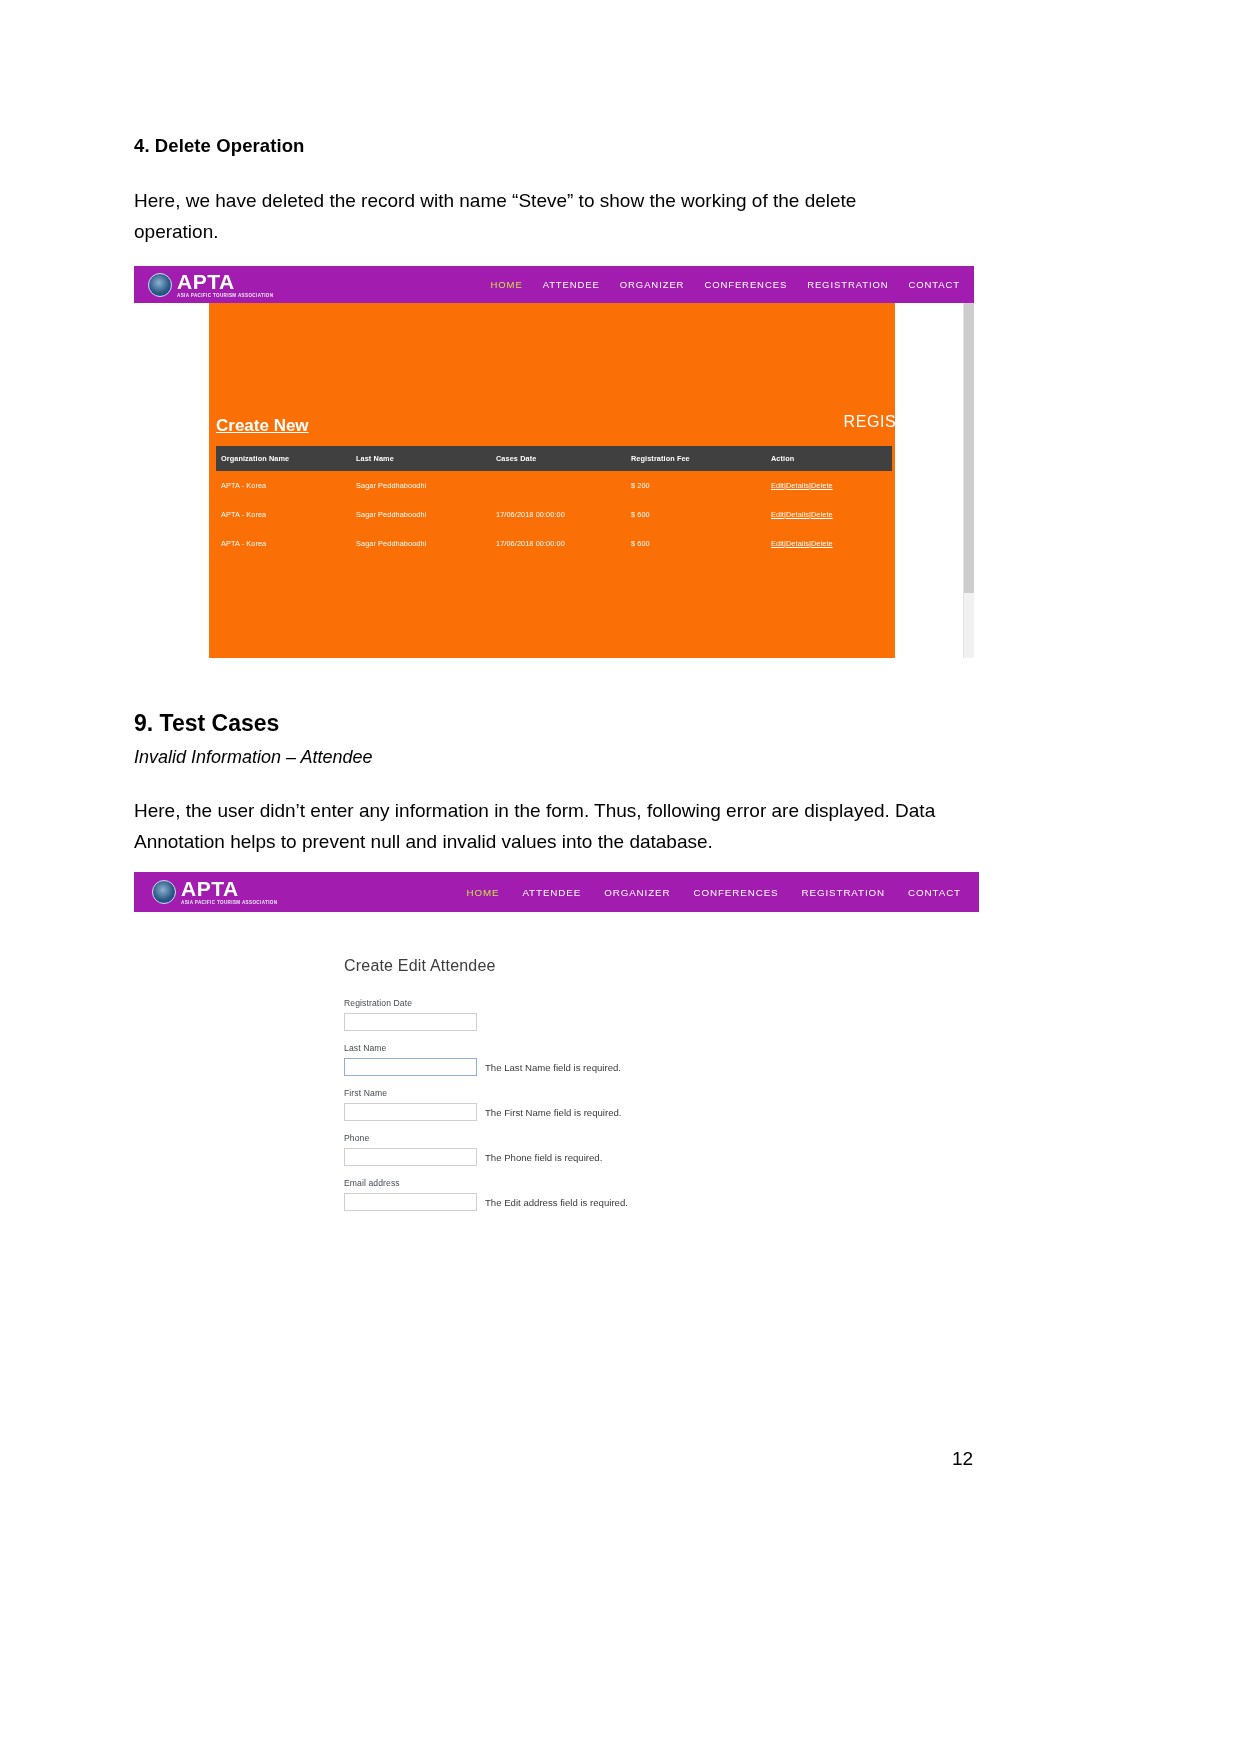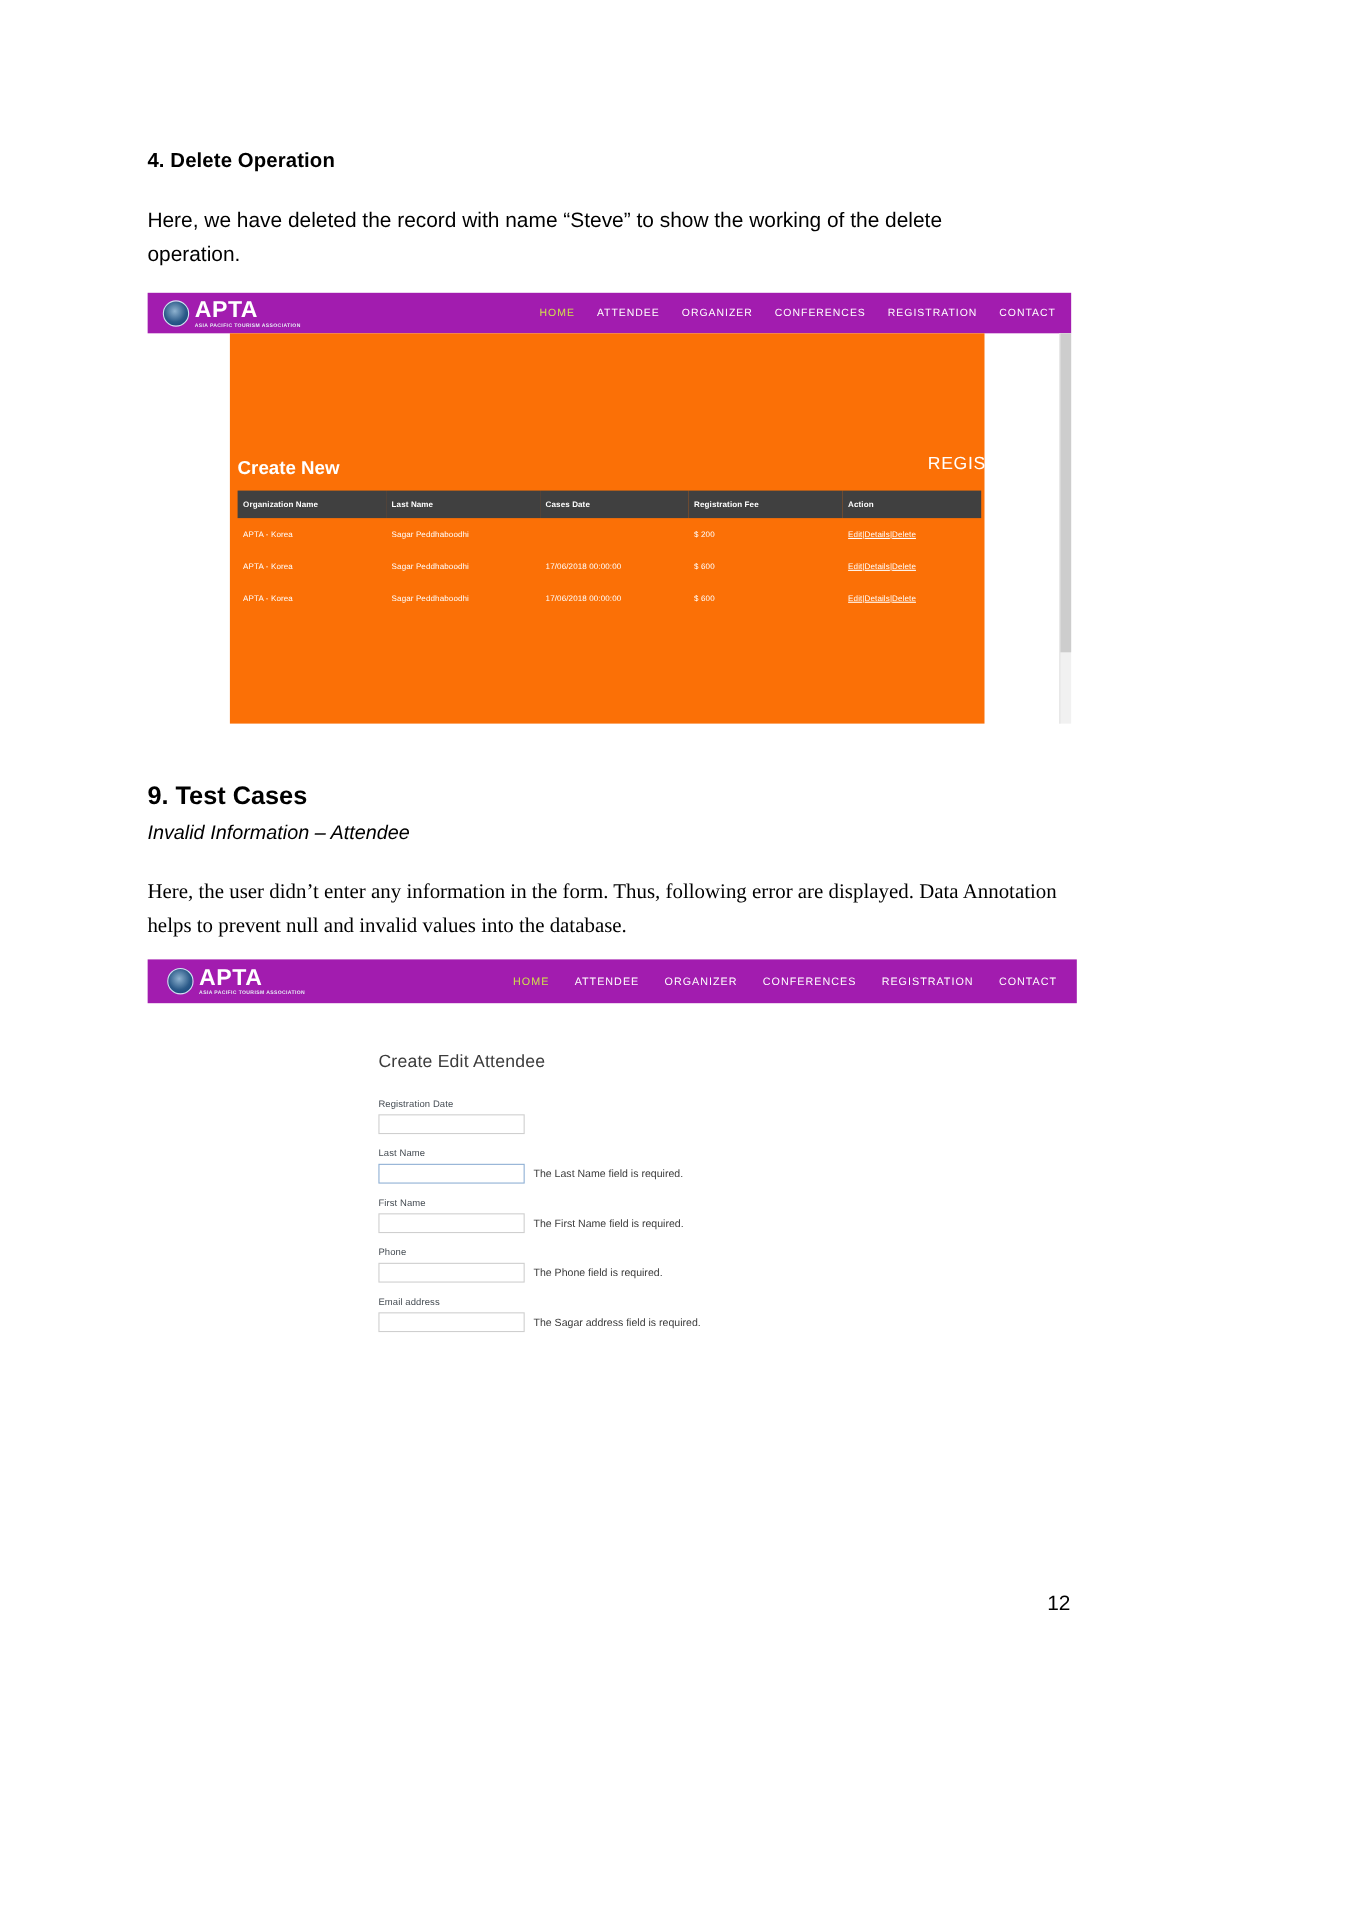--- a/index.html
+++ b/index.html
@@ -95,6 +95,7 @@
   .create-new {
     position:absolute; left:7px; top:113px;
     font-size:17px; font-weight:bold; color:#ffffff;
+    text-decoration:underline;
   }
   .reg-title {
     position:absolute; left:0; top:110px; width:824px;

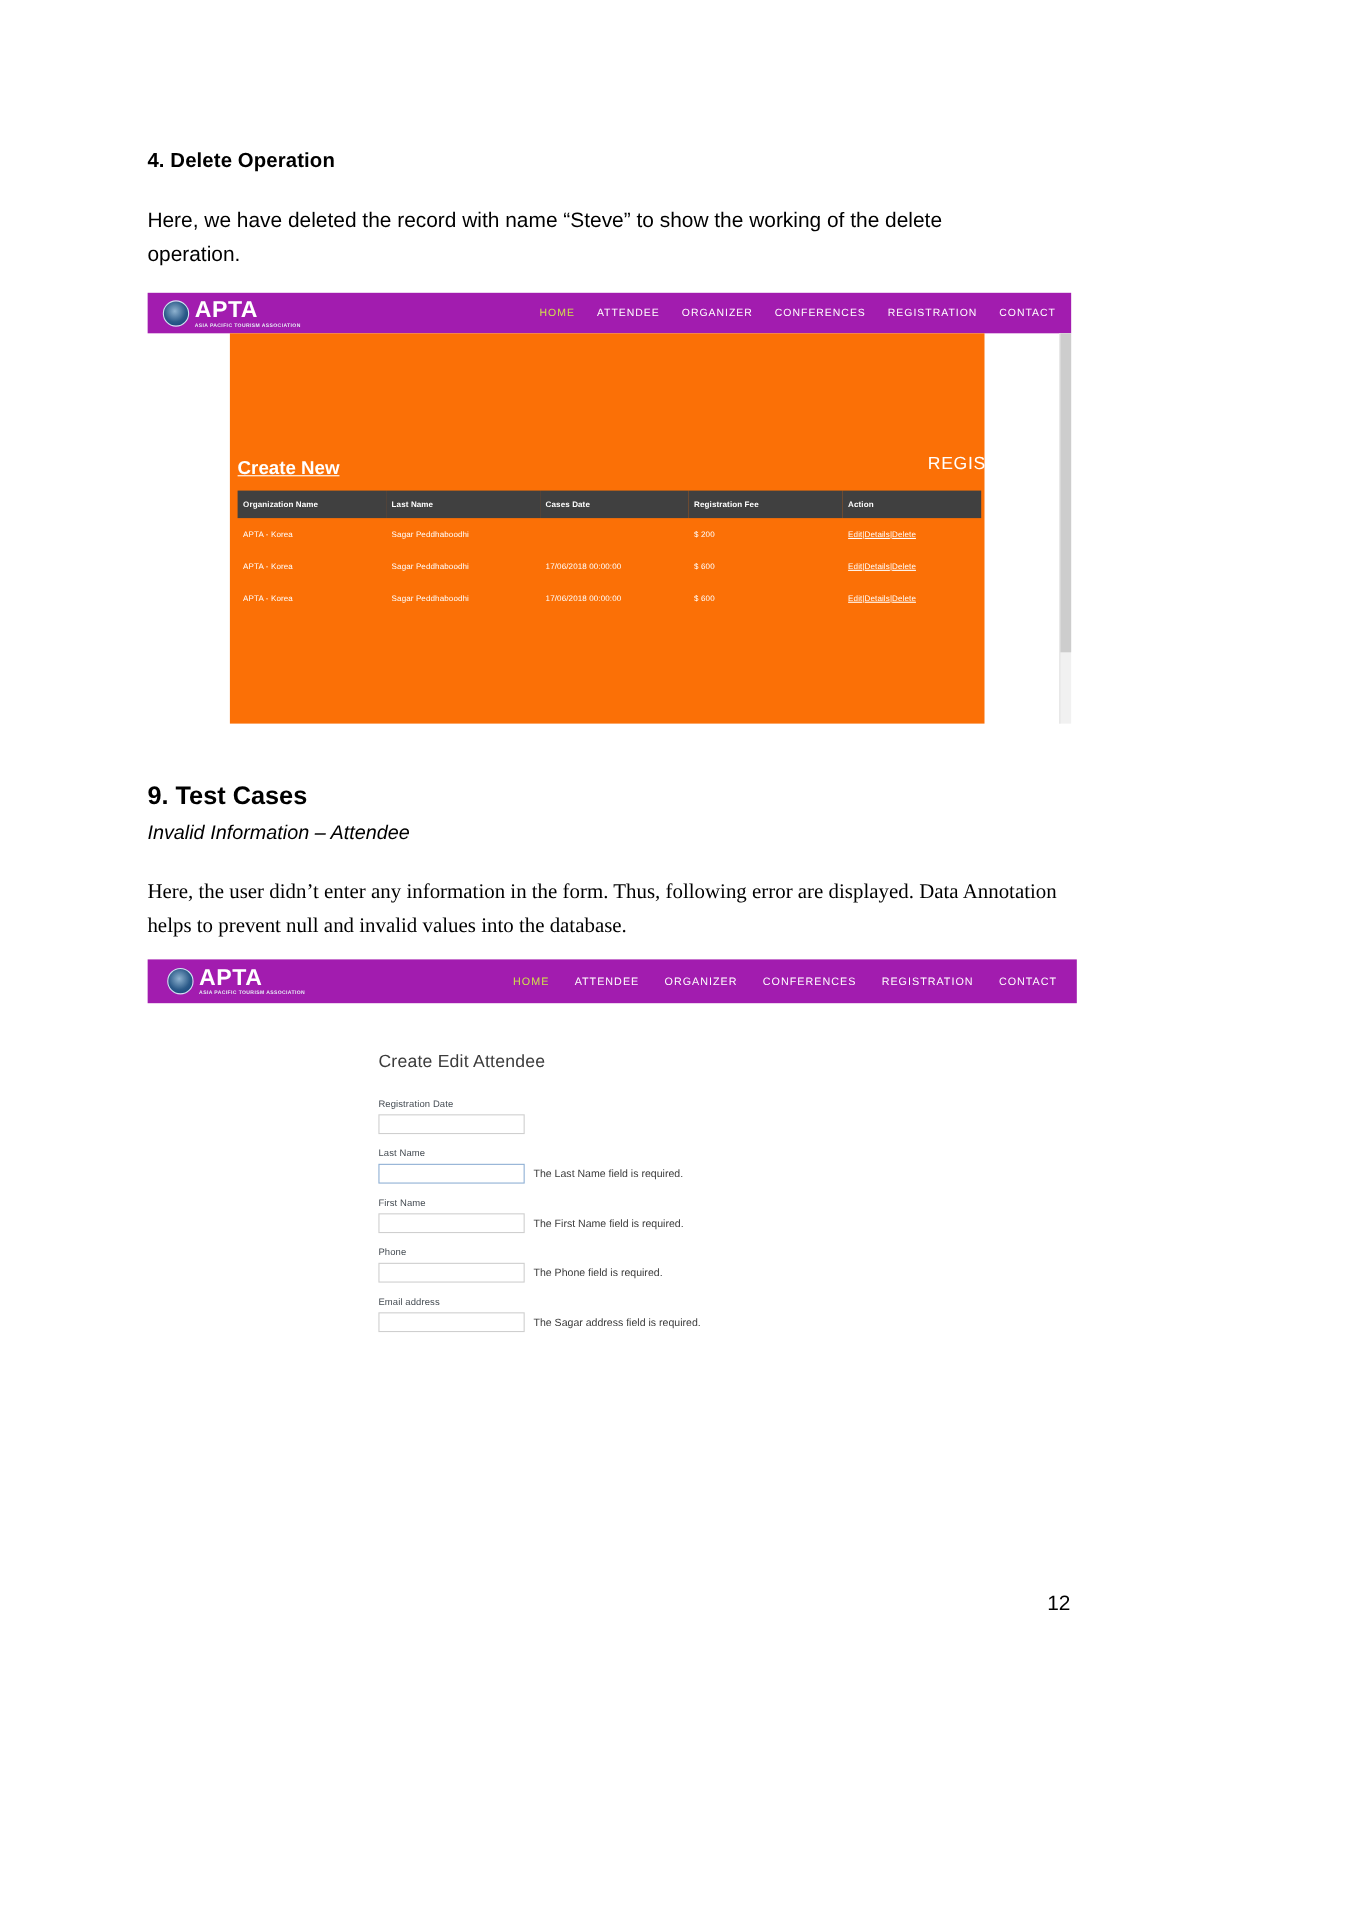--- a/index.html
+++ b/index.html
@@ -33,7 +33,7 @@
   }
   .doc-p2 {
     position:absolute; left:134px; top:795px; width:845px;
-    font-size:19px; line-height:31px; color:#000;font-family:Liberation Serif, serif;
+    font-size:19px; line-height:31px; color:#000;
   }
   .page-num {
     position:absolute; left:952px; top:1448px;

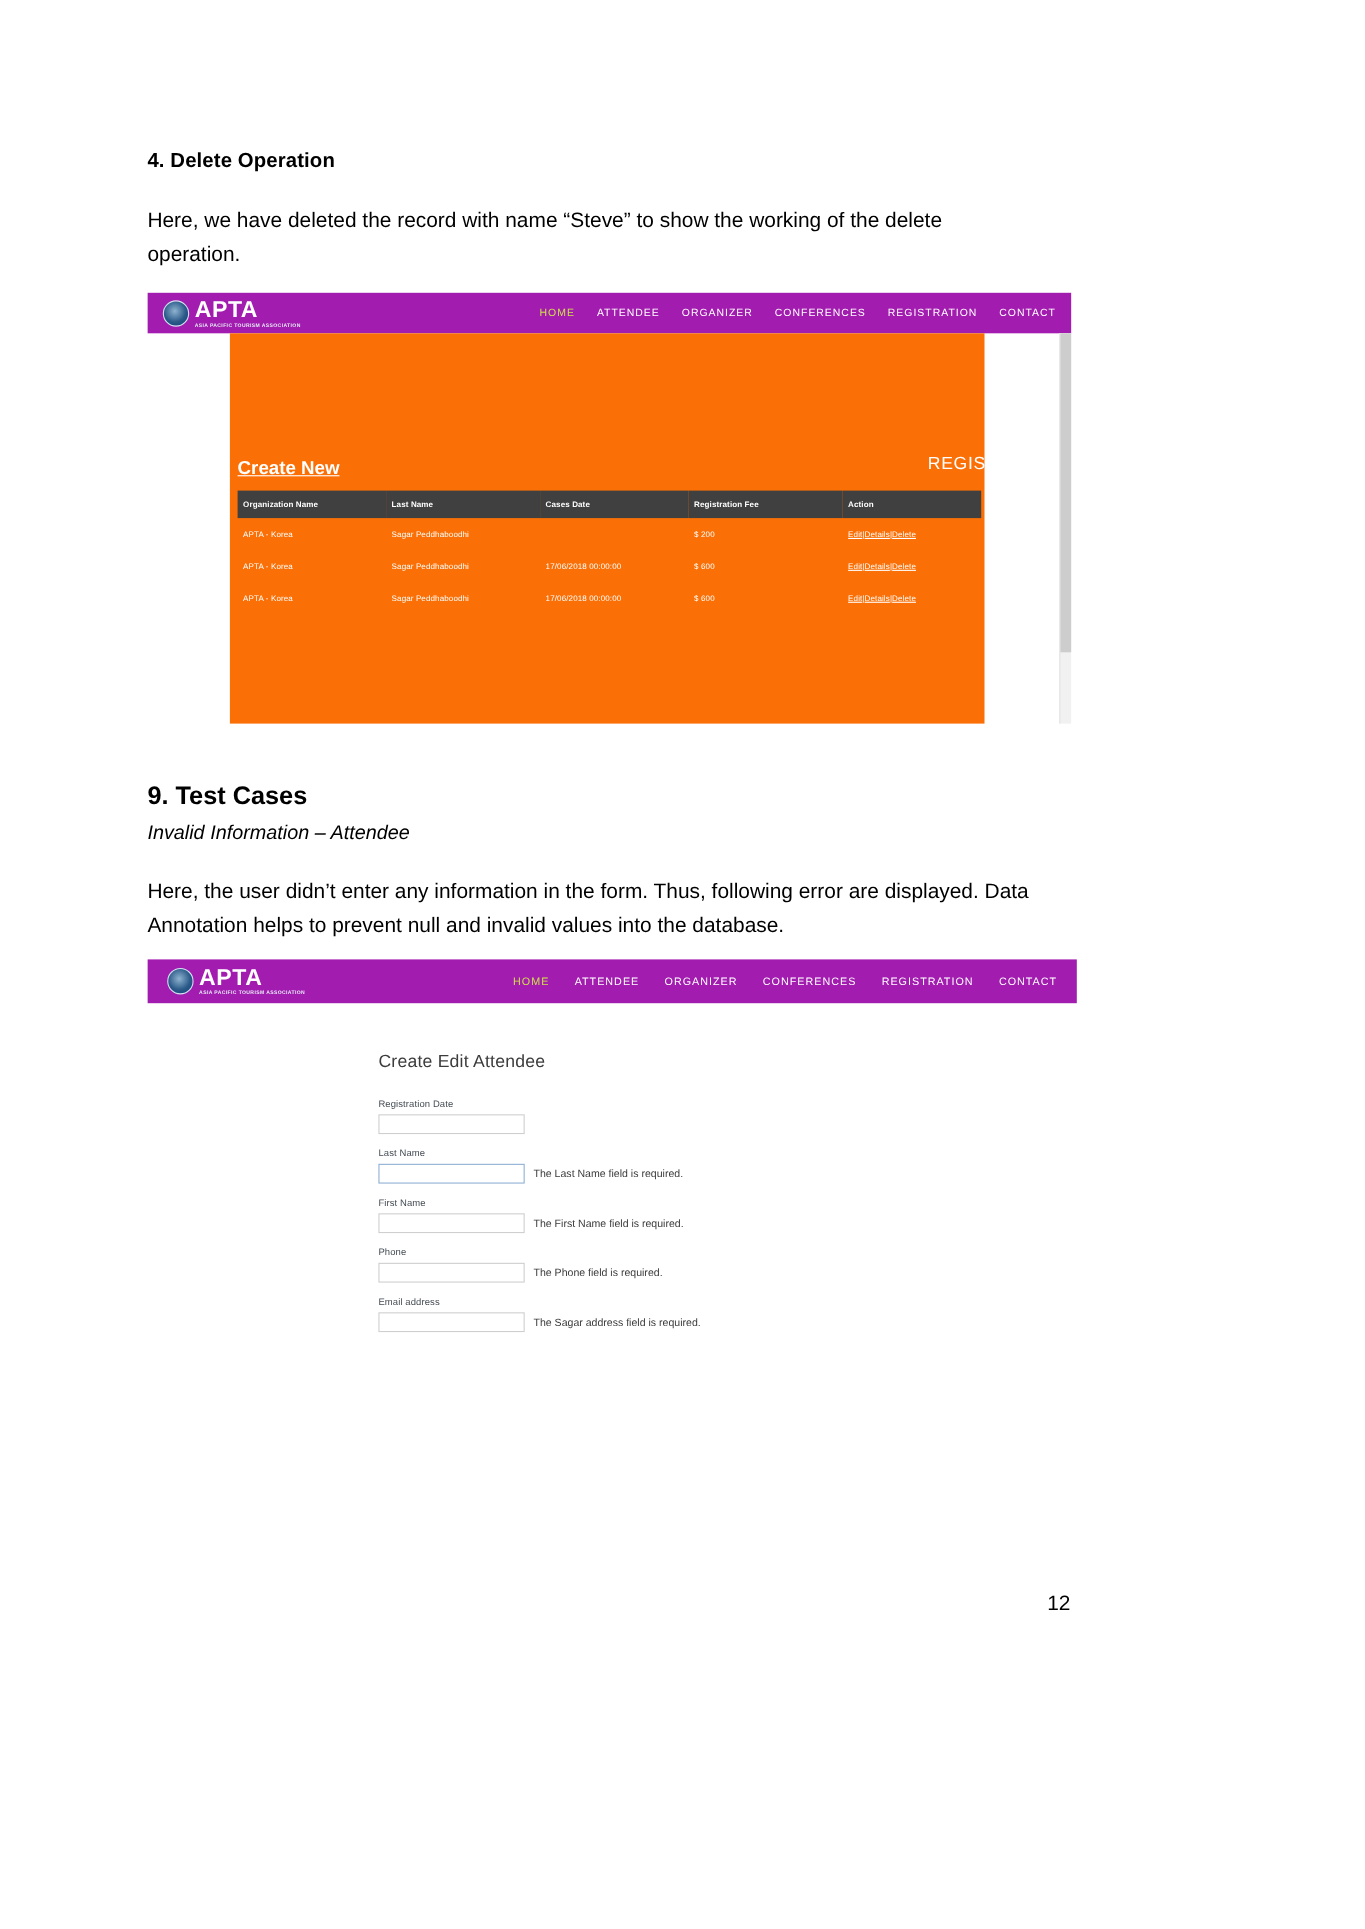--- a/index.html
+++ b/index.html
@@ -308,7 +308,7 @@
         <div class="fld-label">Email address</div>
         <div class="fld-row">
           <input class="fld-input" type="text" value="" style="">
-          <span class="fld-err">The Sagar address field is required.</span>
+          <span class="fld-err">The Edit address field is required.</span>
         </div>
       </div>
     </div>

